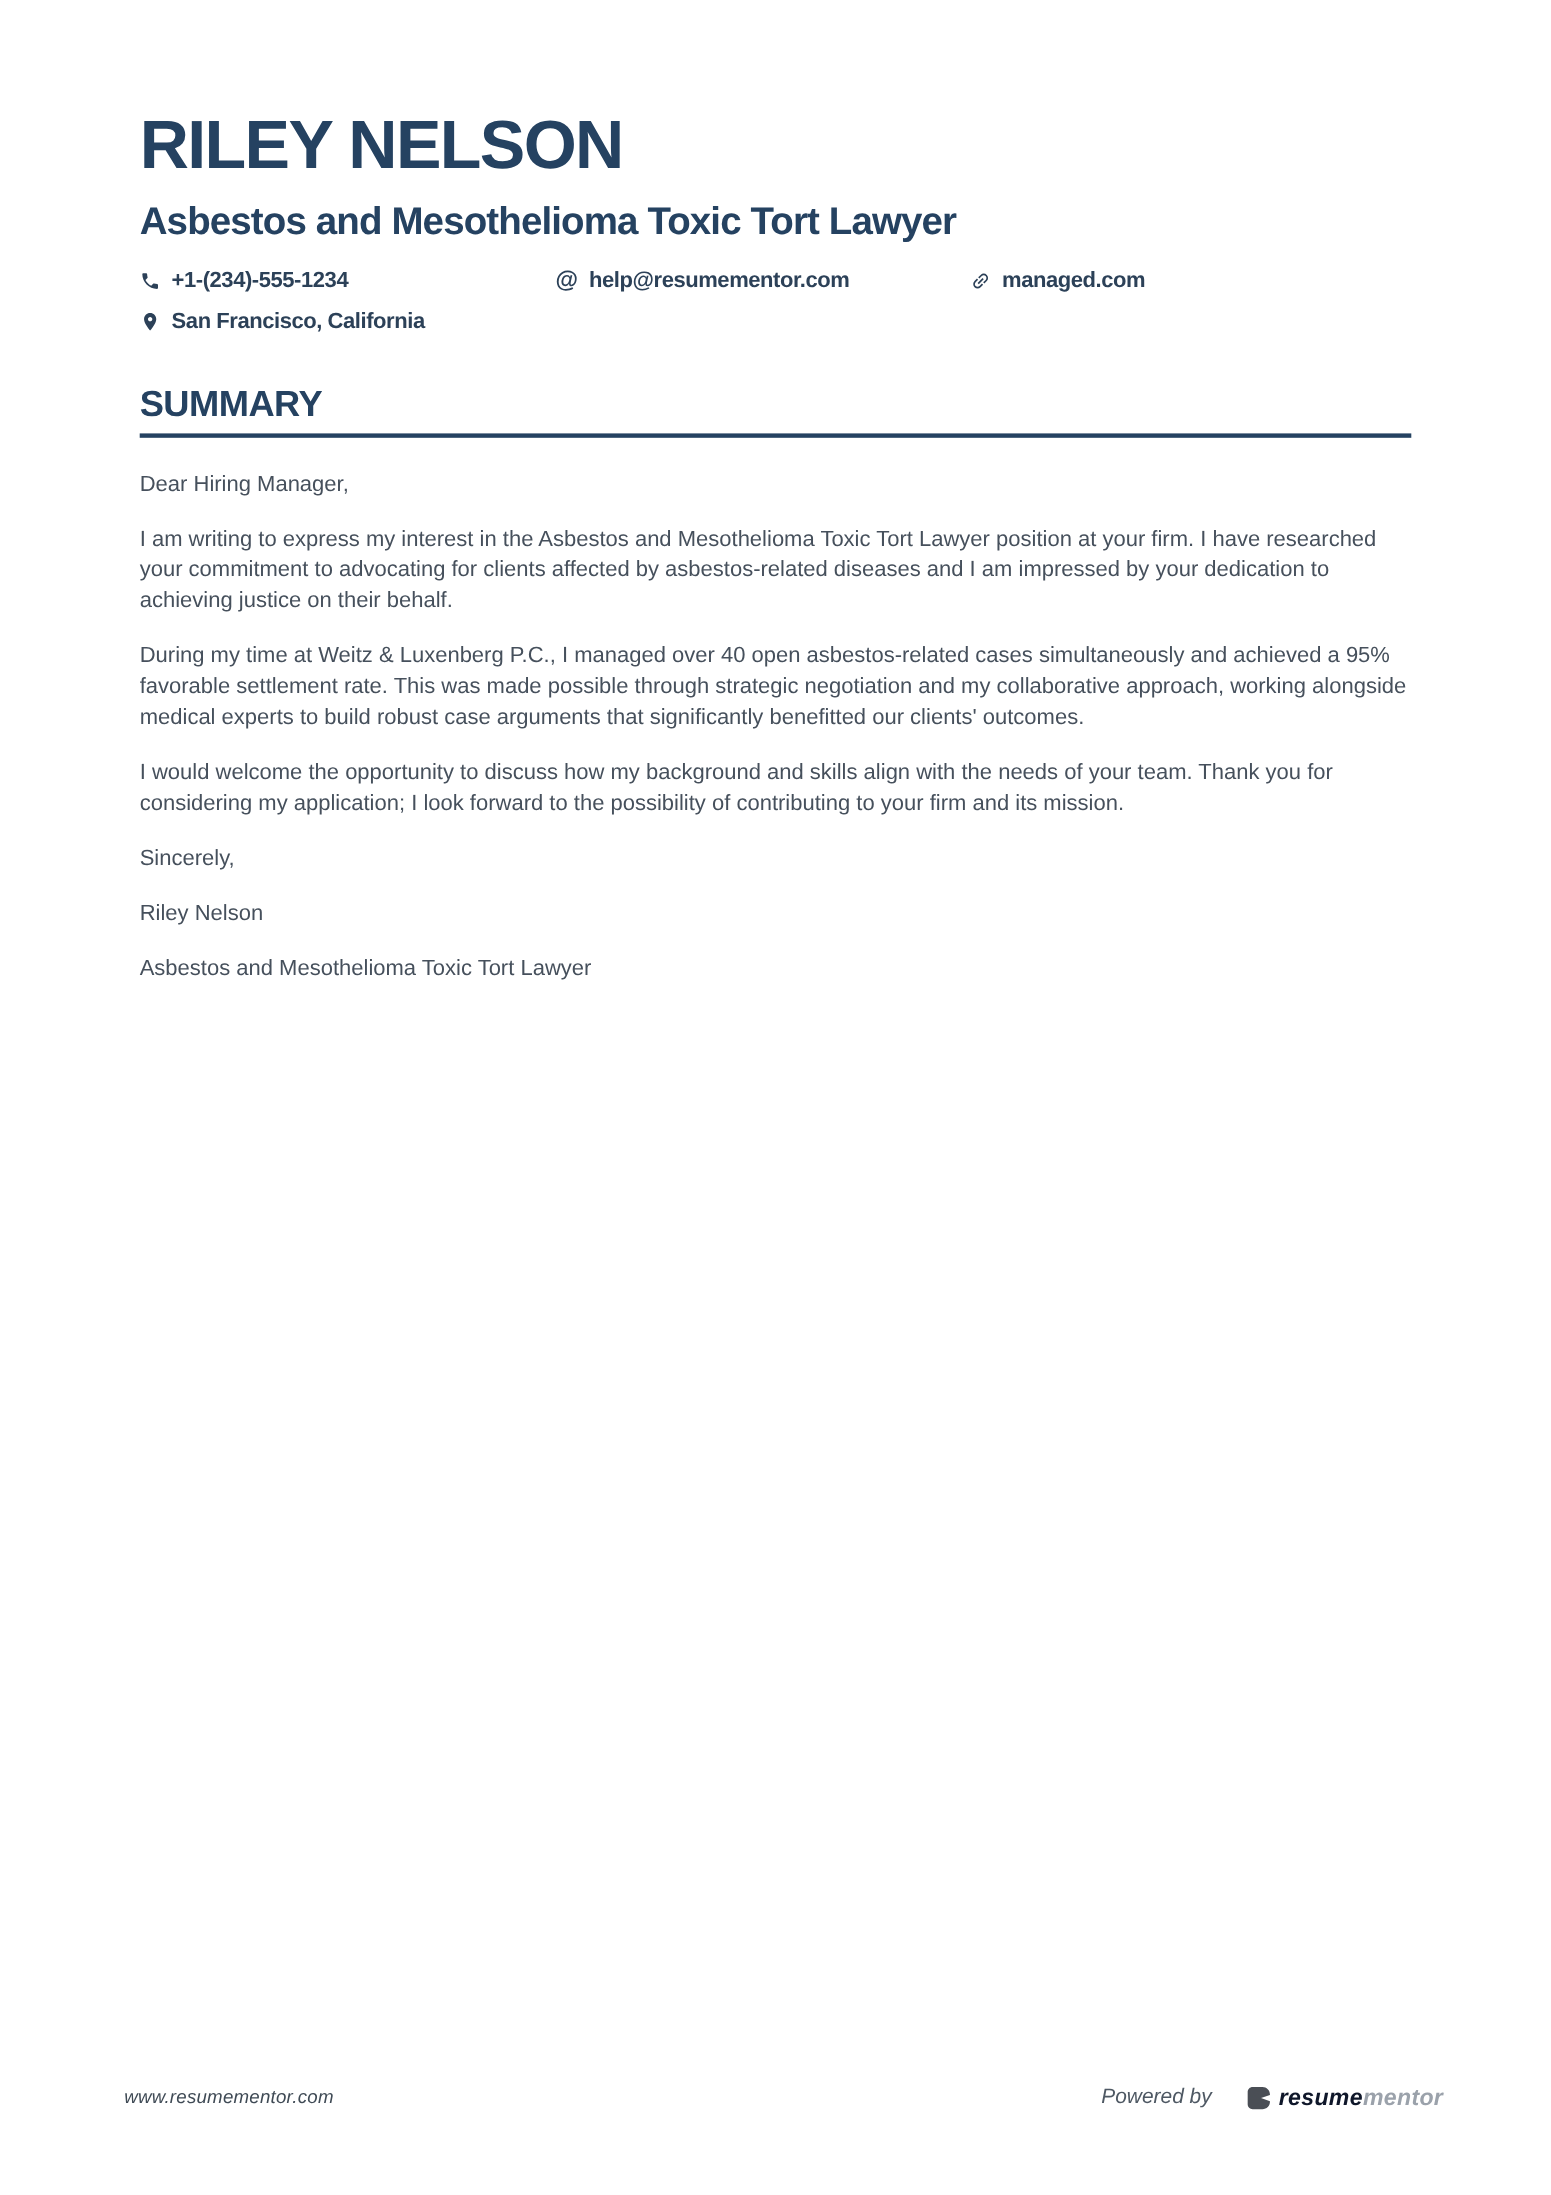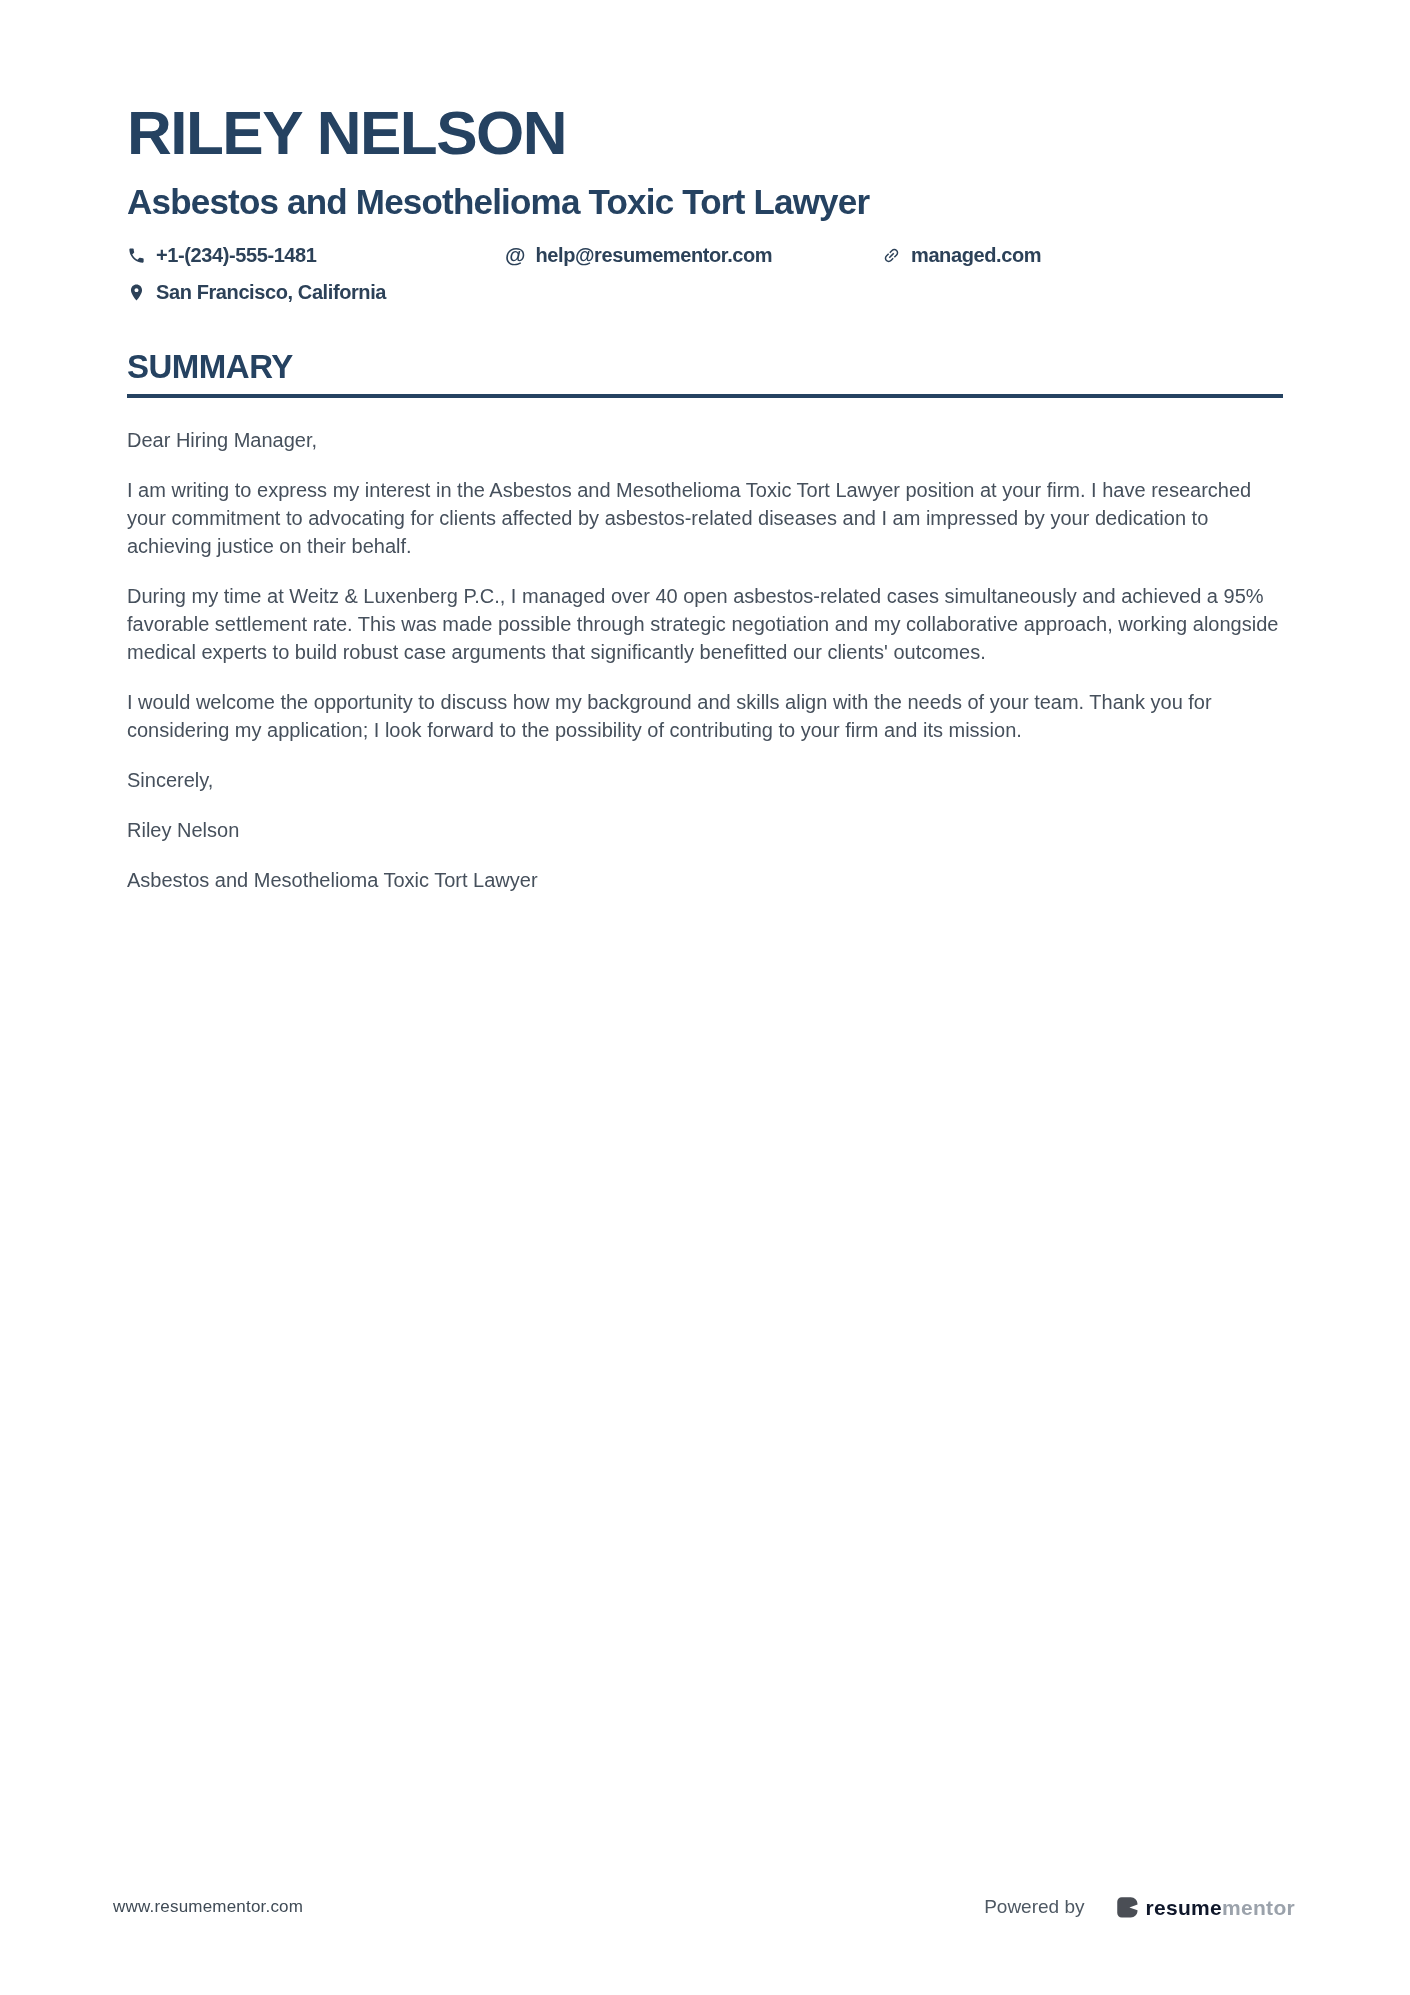--- a/index.html
+++ b/index.html
@@ -115,7 +115,7 @@
                 <path d="M6.62 10.79c1.44 2.83 3.76 5.14 6.59 6.59l2.2-2.21c.27-.27.67-.36 1.02-.24 1.12.37 2.33.57 3.57.57.55 0 1 .45 1 1V20c0 .55-.45 1-1 1-9.39 0-17-7.61-17-17 0-.55.45-1 1-1h3.5c.55 0 1 .45 1 1 0 1.25.2 2.45.57 3.57.11.35.03.74-.25 1.02l-2.2 2.2z"></path>
               </svg>
           </span>
-          <span>+1-(234)-555-1481</span>
+          <span>+1-(234)-555-1234</span>
         </div>
 
         <div class="contact-item">

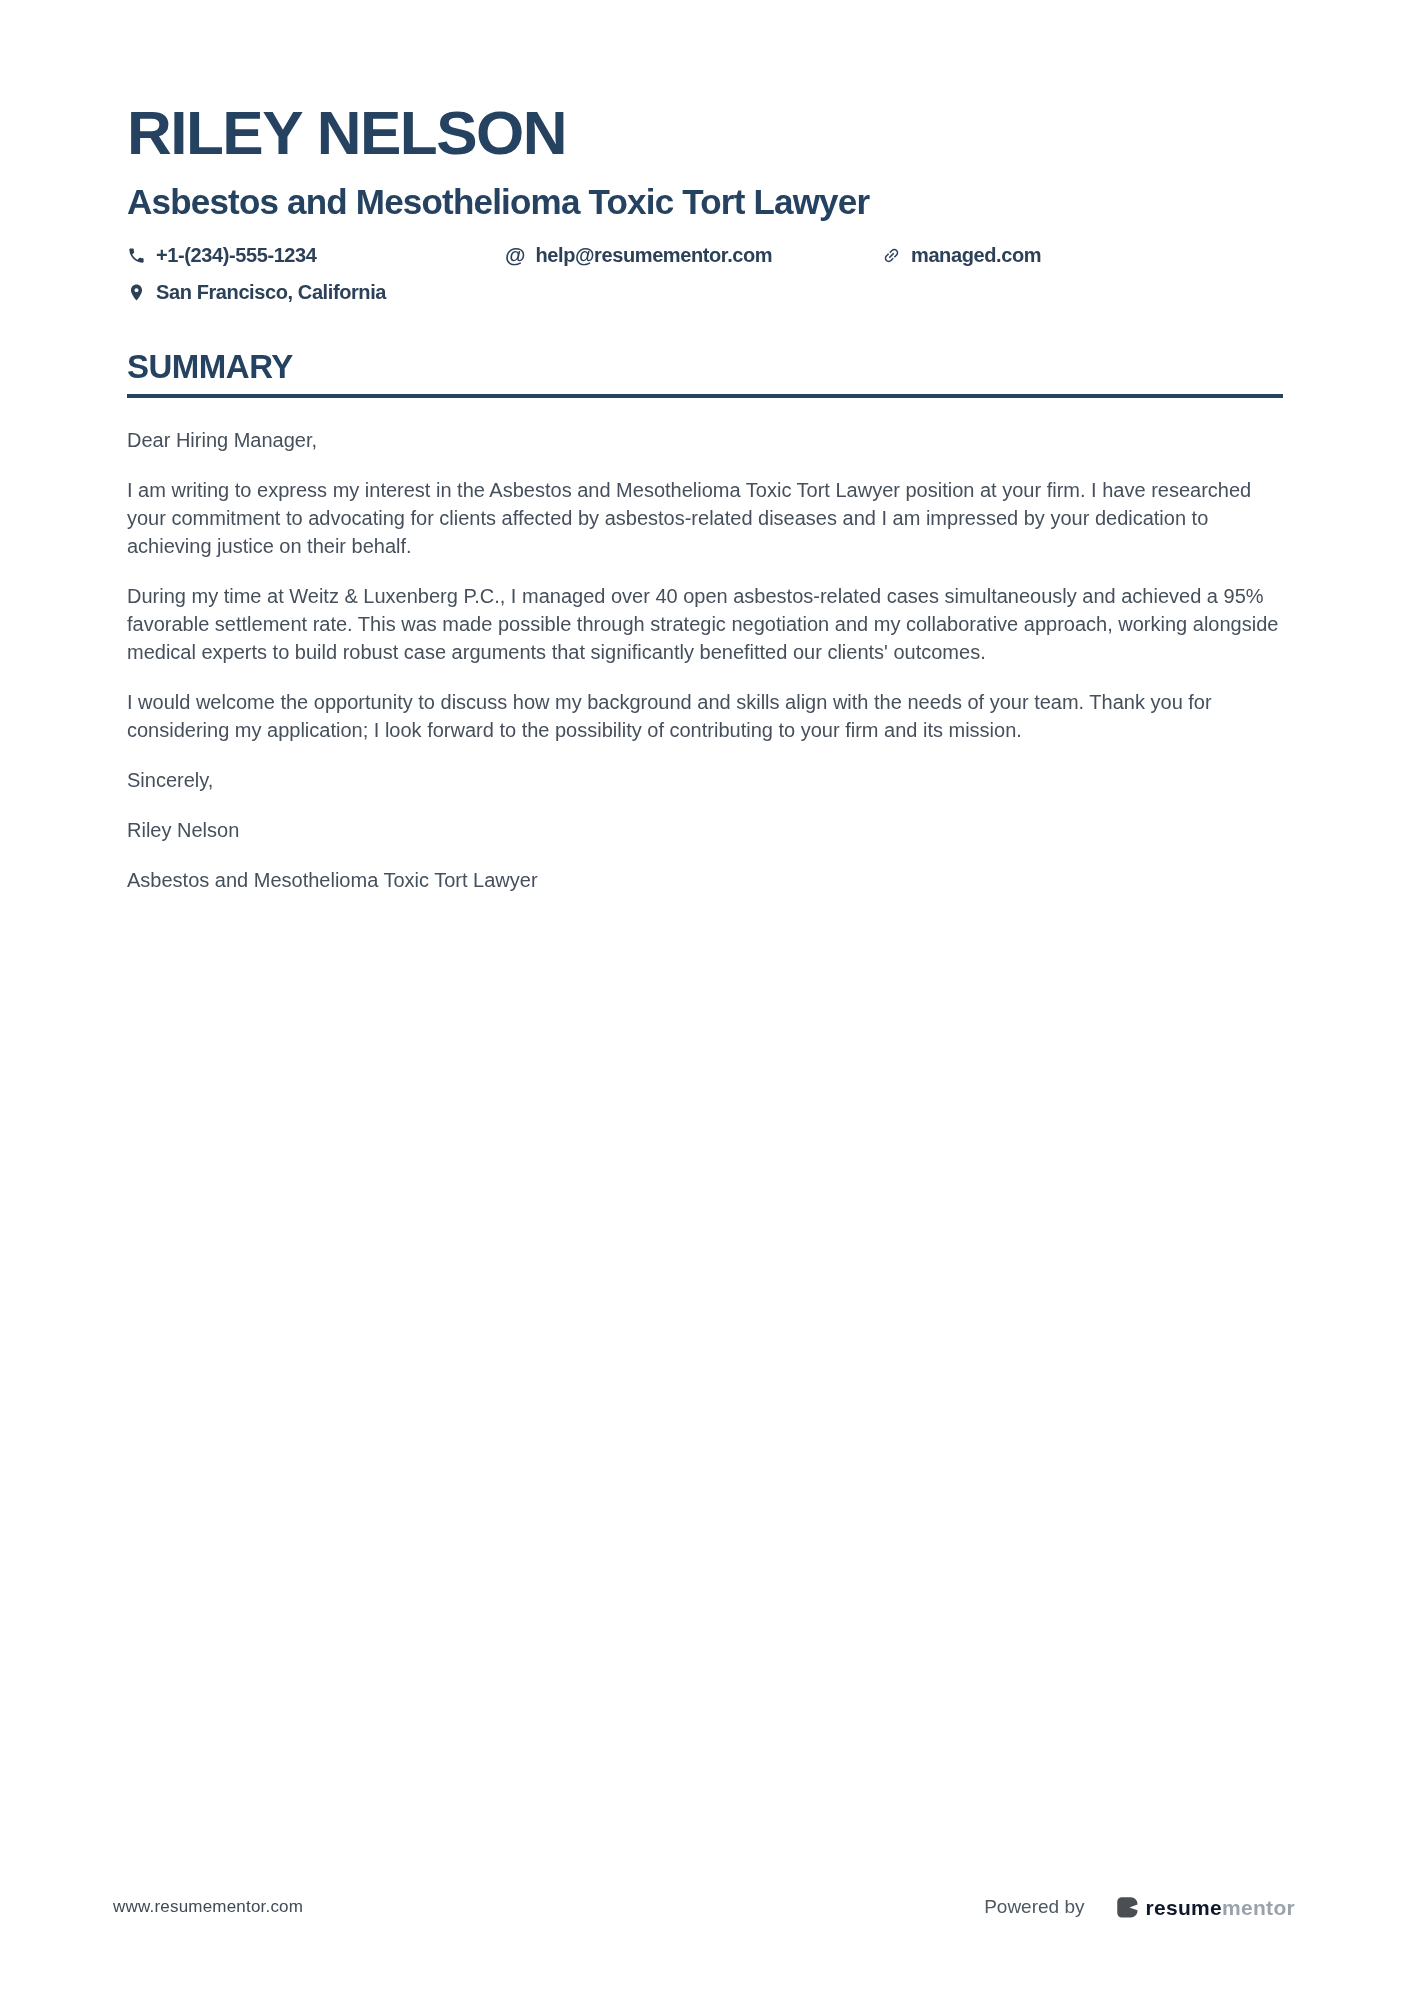--- a/index.html
+++ b/index.html
@@ -83,11 +83,12 @@
   .page-footer{
     position:absolute;
     left:113px;
-    right:115px;
+    right:98px;
     bottom:76px;
     display:flex;
     justify-content:space-between;
     align-items:center;
+    font-style:italic;
   }
   .site-url{font-size:17px;color:#3f4a55;letter-spacing:0.2px}
   .powered{display:flex;align-items:center;gap:30px}

